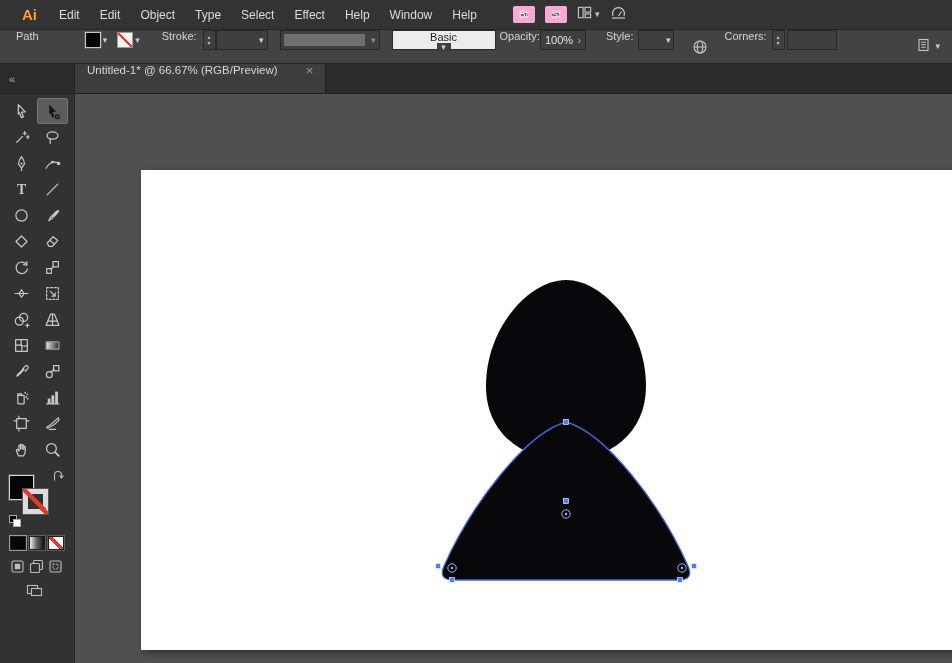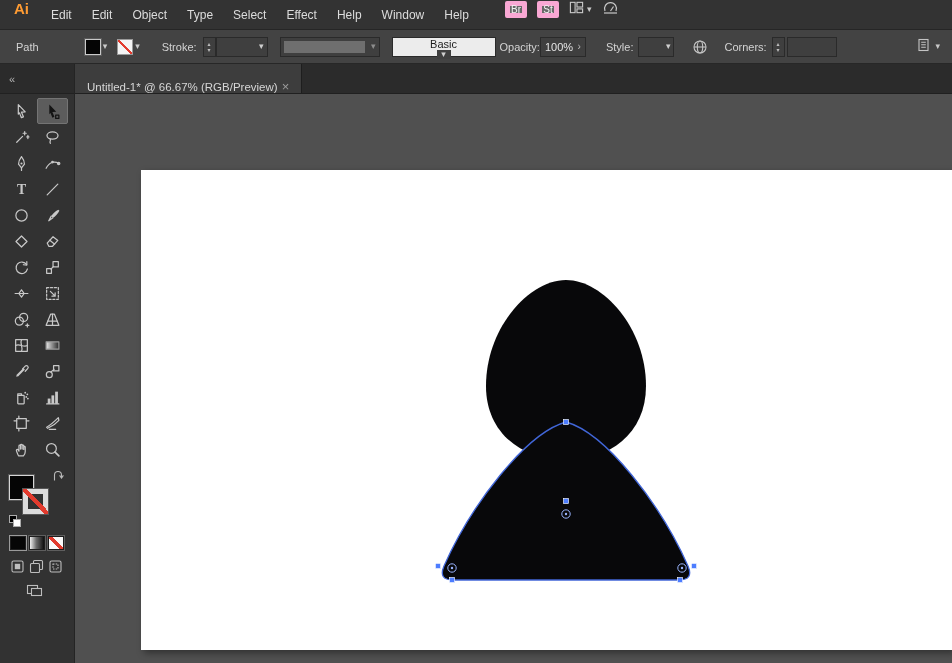--- a/index.html
+++ b/index.html
@@ -8,7 +8,7 @@
   .app{width:952px;height:663px;overflow:hidden;display:flex;flex-direction:column;background:var(--panel-bg);user-select:none;}
 
   
-  .menubar{height:16px;flex:0 0 30px;background:var(--bar-bg);display:flex;align-items:flex-start;padding:0 8px;border-bottom:1px solid #262626;}
+  .menubar{height:16px;flex:0 0 30px;background:var(--bar-bg);display:flex;align-items:center;padding:0 16px;border-bottom:1px solid #262626;}
   .logo{color:var(--logo-color);font-weight:bold;font-size:15px;margin:0 12px 0 6px;}
   .menu-items{display:flex;}
   .menu-item{color:#dcdcdc;font-size:12px;padding:0 10px;line-height:30px;cursor:default;}

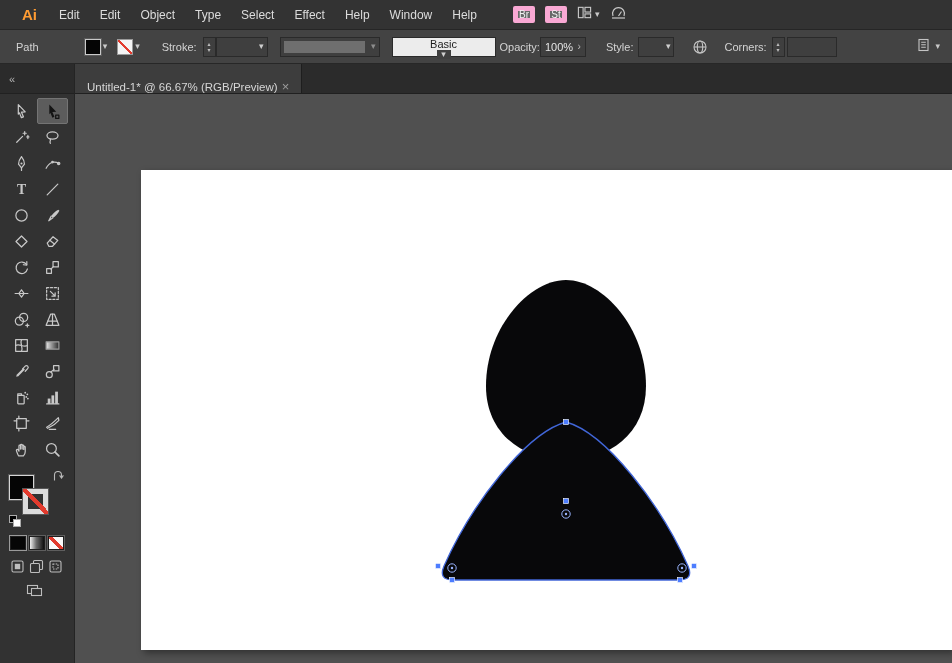--- a/index.html
+++ b/index.html
@@ -13,7 +13,7 @@
   .menu-items{display:flex;}
   .menu-item{color:#dcdcdc;font-size:12px;padding:0 10px;line-height:30px;cursor:default;}
   .mb-right{display:flex;align-items:center;margin-left:26px;gap:10px;}
-  .mb-chip{background:#696969;border:5px solid #f9a8d4;color:#f2f2f2;font-size:10px;width:22px;height:17px;display:flex;align-items:center;justify-content:center;border-radius:2px;}
+  .mb-chip{background:#696969;border:7px solid #f9a8d4;color:#f2f2f2;font-size:10px;width:22px;height:17px;display:flex;align-items:center;justify-content:center;border-radius:2px;}
   .ws-switch{display:flex;align-items:center;gap:3px;color:#cfcfcf;}
   .chev{font-size:9px;color:#c9c9c9;line-height:1;}
 

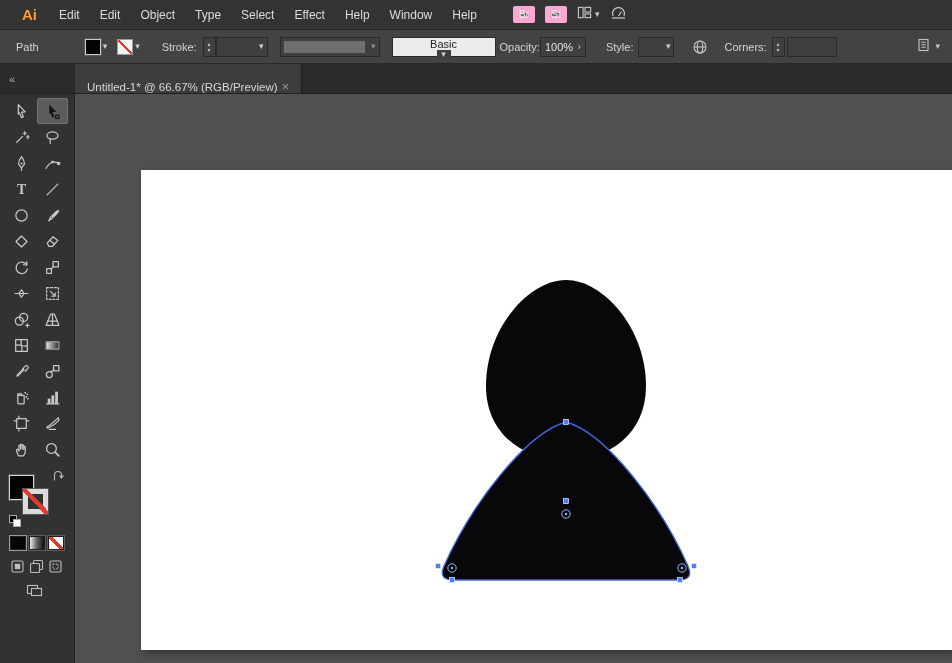--- a/index.html
+++ b/index.html
@@ -18,7 +18,7 @@
   .chev{font-size:9px;color:#c9c9c9;line-height:1;}
 
   
-  .controlbar{height:34px;flex:0 0 34px;background:var(--controlbar-bg);display:flex;align-items:center;padding:0 10px;border-bottom:1px solid #272727;}
+  .controlbar{height:34px;flex:0 0 34px;background:var(--controlbar-bg);display:flex;padding:0 10px;border-bottom:1px solid #272727;}
   .cb-label{color:#d4d4d4;font-size:11px;white-space:nowrap;}
   .swatch-dd{display:flex;align-items:center;gap:2px;height:20px;}
   .swatch{width:16px;height:16px;position:relative;}

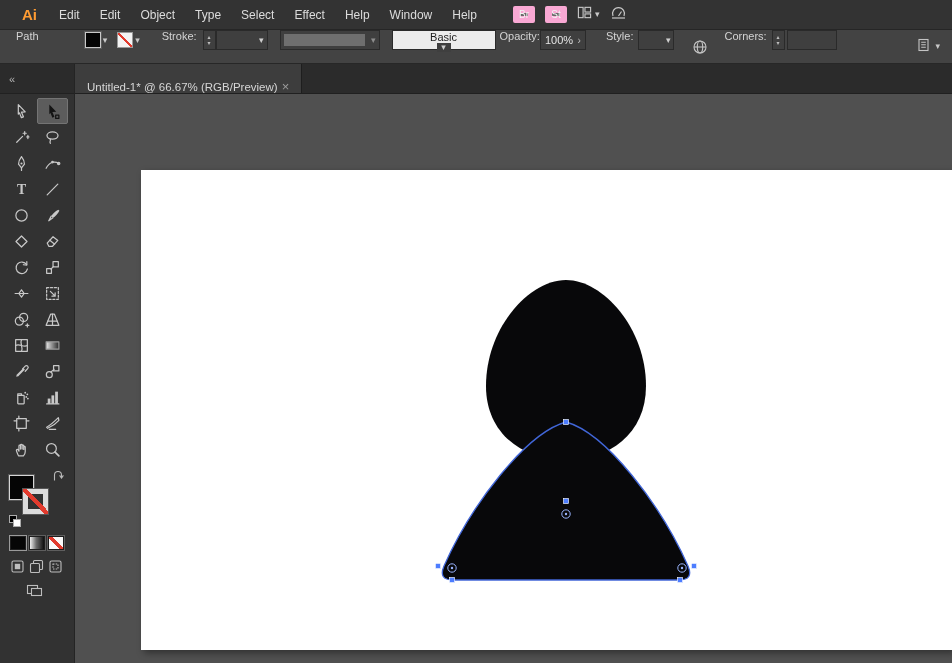--- a/index.html
+++ b/index.html
@@ -75,7 +75,7 @@
   
   .main{flex:1;display:flex;flex-direction:column;min-width:0;}
   .tabstrip{height:30px;flex:0 0 30px;background:var(--tabstrip-bg);display:flex;align-items:stretch;border-bottom:1px solid #202020;}
-  .tab{background:var(--tab-bg);display:flex;align-items:flex-end;padding:0 12px;gap:4px;color:#d6d6d6;font-size:11.5px;border-right:1px solid #1e1e1e;}
+  .tab{background:var(--tab-bg);display:flex;align-items:flex-start;padding:0 12px;gap:28px;color:#d6d6d6;font-size:11.5px;border-right:1px solid #1e1e1e;}
   .tab-close{color:#9c9c9c;font-size:13px;line-height:1;}
   .canvas{flex:1;position:relative;background:var(--canvas-bg);overflow:hidden;}
   .artboard{position:absolute;left:66px;top:76px;width:811px;height:480px;background:var(--artboard-bg);box-shadow:3px 3px 7px rgba(0,0,0,.4);}

